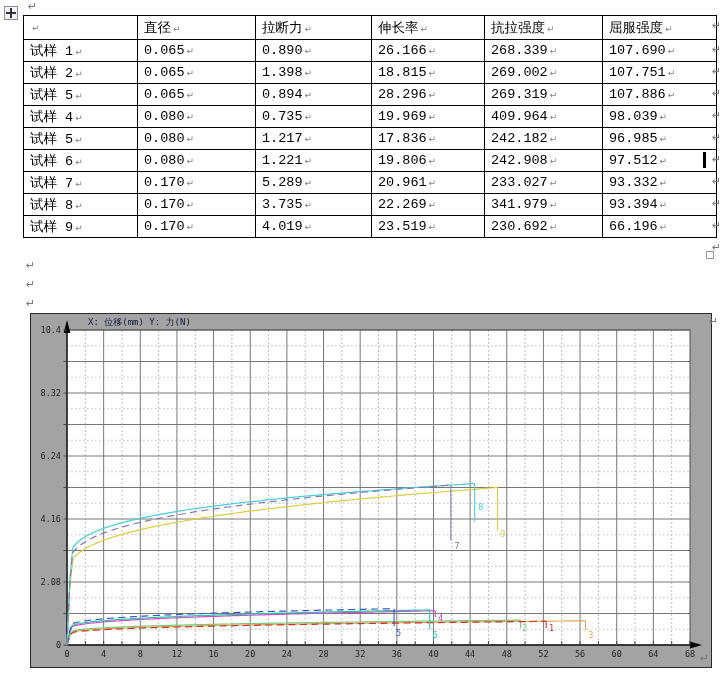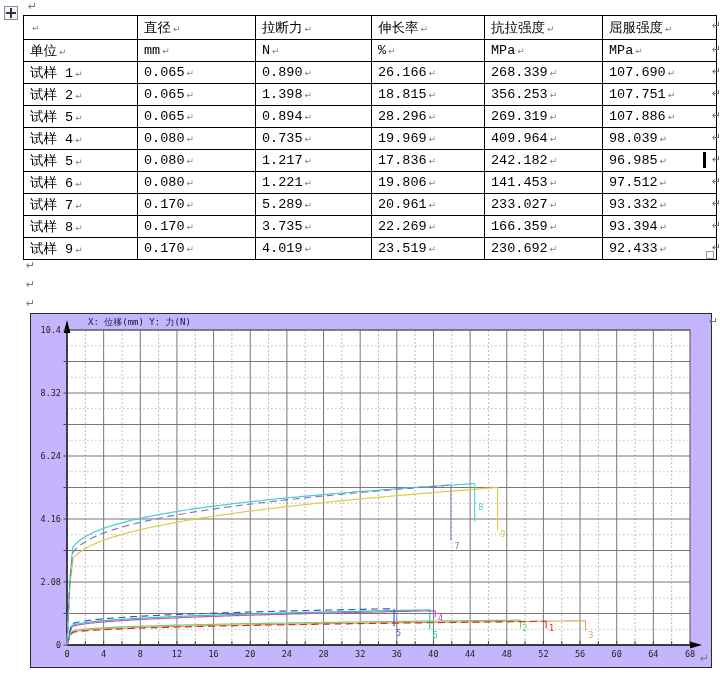--- a/index.html
+++ b/index.html
@@ -57,14 +57,6 @@
         <td><span>伸长率</span><span class="cellmark">↵</span></td>
         <td><span>抗拉强度</span><span class="cellmark">↵</span></td>
         <td><span>屈服强度</span><span class="cellmark">↵</span></td>
-      </tr>
-      <tr>
-        <td><span>单位</span><span class="cellmark">↵</span></td>
-        <td><span>mm</span><span class="cellmark">↵</span></td>
-        <td><span>N</span><span class="cellmark">↵</span></td>
-        <td><span>%</span><span class="cellmark">↵</span></td>
-        <td><span>MPa</span><span class="cellmark">↵</span></td>
-        <td><span>MPa</span><span class="cellmark">↵</span></td>
       </tr>
       <tr>
         <td><span>试样 1</span><span class="cellmark">↵</span></td>

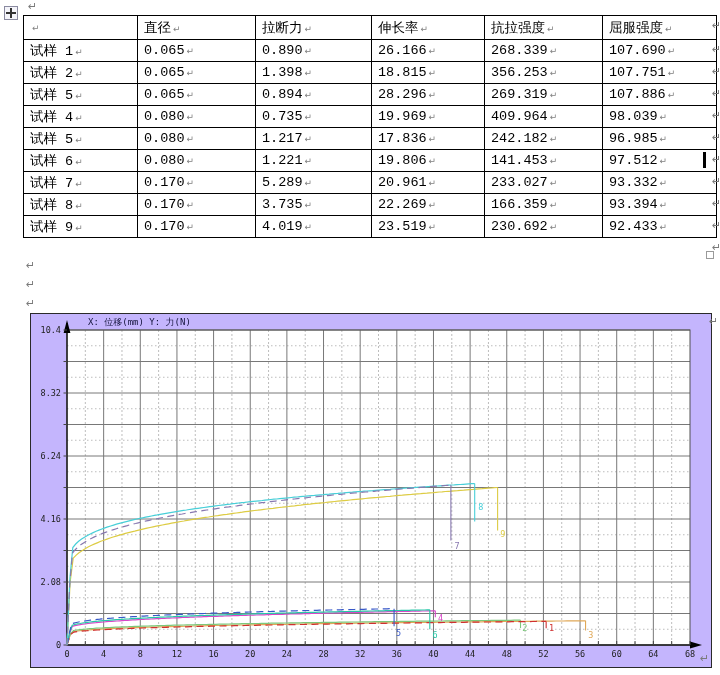--- a/index.html
+++ b/index.html
@@ -71,7 +71,7 @@
         <td><span>0.065</span><span class="cellmark">↵</span></td>
         <td><span>1.398</span><span class="cellmark">↵</span></td>
         <td><span>18.815</span><span class="cellmark">↵</span></td>
-        <td><span>356.253</span><span class="cellmark">↵</span></td>
+        <td><span>269.002</span><span class="cellmark">↵</span></td>
         <td><span>107.751</span><span class="cellmark">↵</span></td>
       </tr>
       <tr>

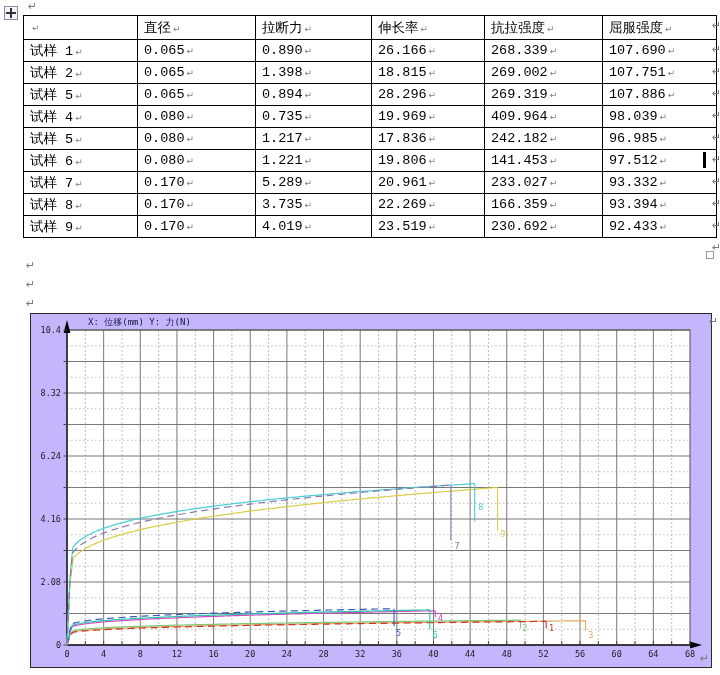--- a/index.html
+++ b/index.html
@@ -103,7 +103,7 @@
         <td><span>0.080</span><span class="cellmark">↵</span></td>
         <td><span>1.221</span><span class="cellmark">↵</span></td>
         <td><span>19.806</span><span class="cellmark">↵</span></td>
-        <td><span>141.453</span><span class="cellmark">↵</span></td>
+        <td><span>242.908</span><span class="cellmark">↵</span></td>
         <td><span>97.512</span><span class="cellmark">↵</span></td>
       </tr>
       <tr>

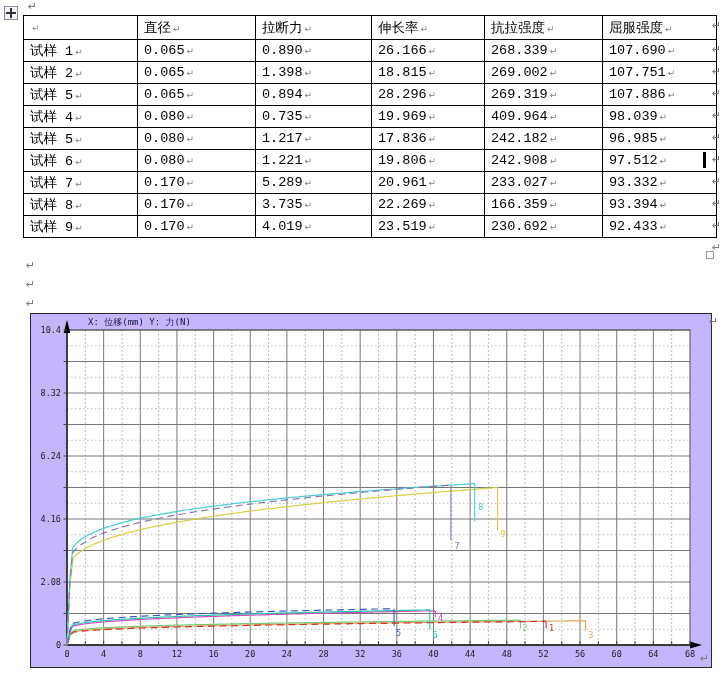--- a/index.html
+++ b/index.html
@@ -119,7 +119,7 @@
         <td><span>0.170</span><span class="cellmark">↵</span></td>
         <td><span>3.735</span><span class="cellmark">↵</span></td>
         <td><span>22.269</span><span class="cellmark">↵</span></td>
-        <td><span>166.359</span><span class="cellmark">↵</span></td>
+        <td><span>341.979</span><span class="cellmark">↵</span></td>
         <td><span>93.394</span><span class="cellmark">↵</span></td>
       </tr>
       <tr>

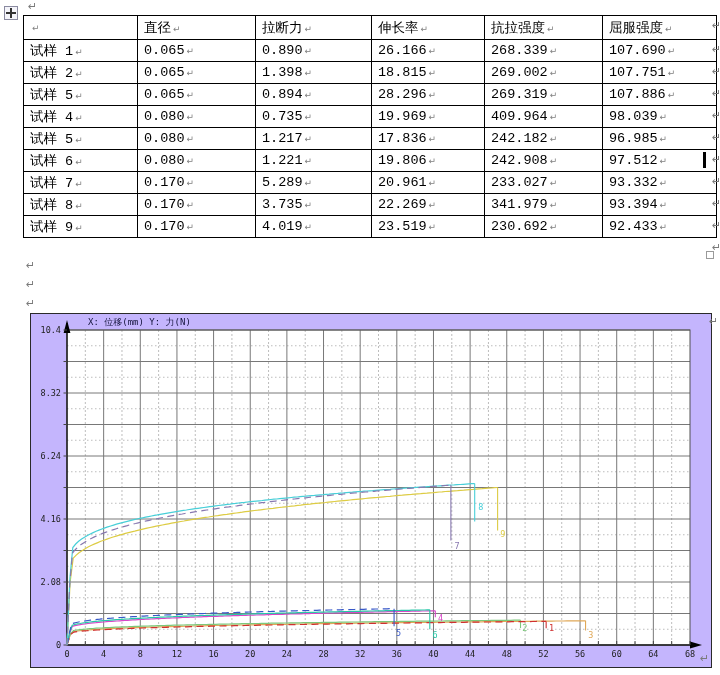--- a/index.html
+++ b/index.html
@@ -128,7 +128,7 @@
         <td><span>4.019</span><span class="cellmark">↵</span></td>
         <td><span>23.519</span><span class="cellmark">↵</span></td>
         <td><span>230.692</span><span class="cellmark">↵</span></td>
-        <td><span>92.433</span><span class="cellmark">↵</span></td>
+        <td><span>66.196</span><span class="cellmark">↵</span></td>
       </tr>
     </tbody>
 </table>

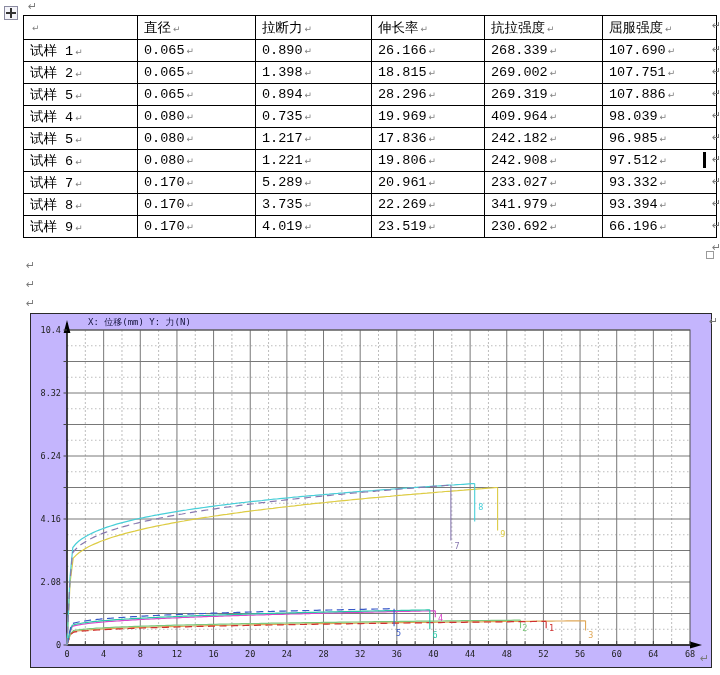--- a/index.html
+++ b/index.html
@@ -28,7 +28,7 @@
 
   
   #chart-object { left: 30px; top: 313px; width: 682px; height: 355px;
-                  border: 1px solid #2a2a2a; background: #c4b5fd; text-decoration: underline; }
+                  border: 1px solid #2a2a2a; background: #a3a3a3; text-decoration: underline; }
   #chart-svg text { font-family: "DejaVu Sans Mono", monospace; }
 </style>
 </head>

